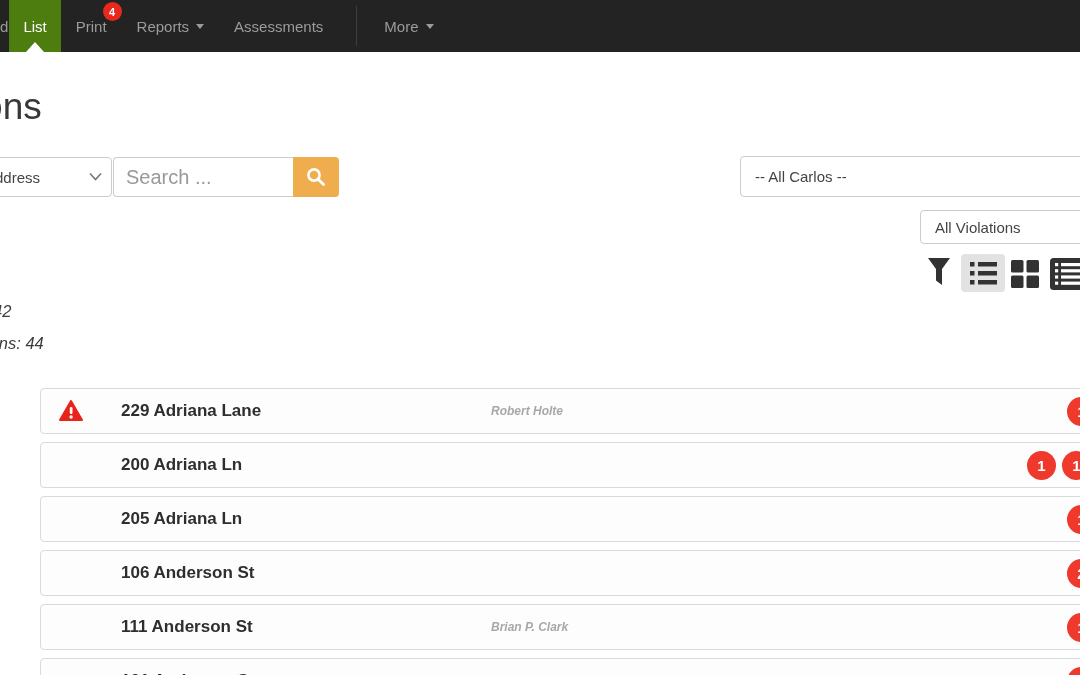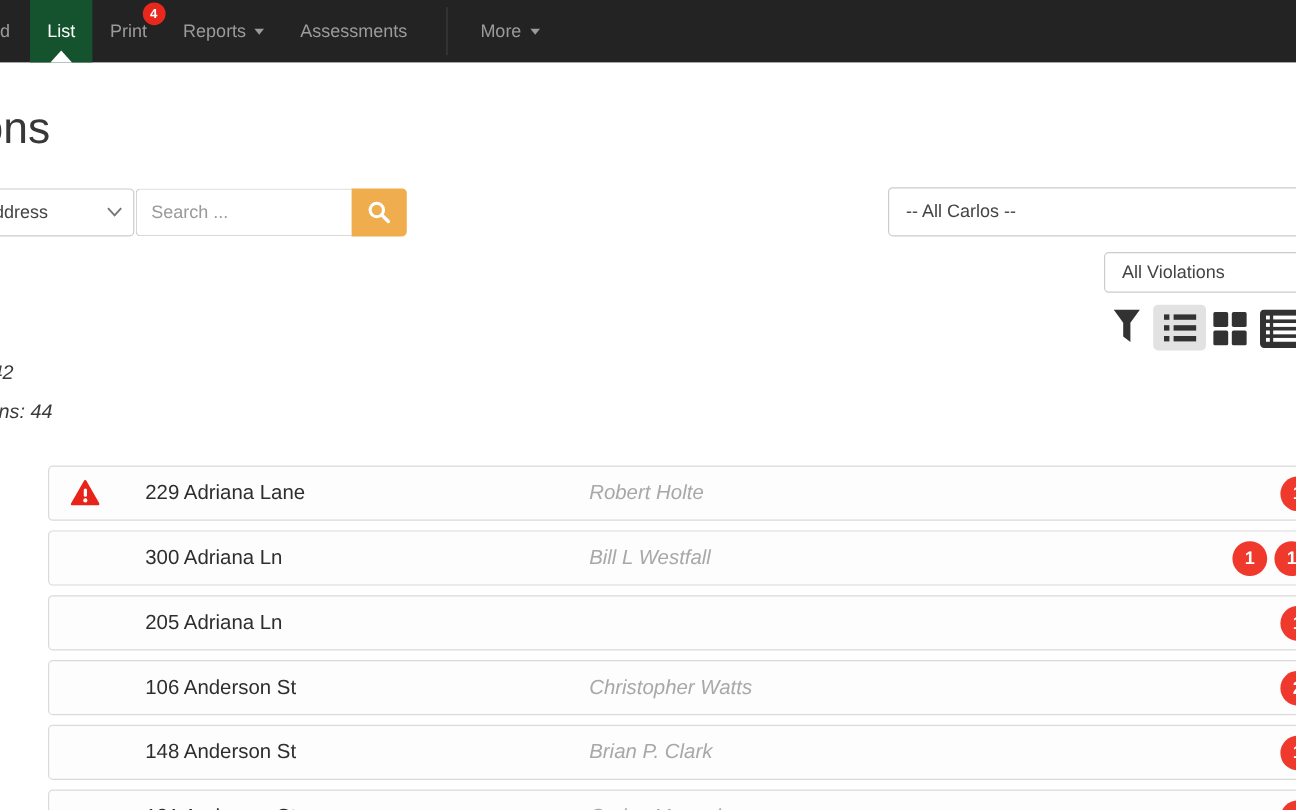--- a/index.html
+++ b/index.html
@@ -21,7 +21,7 @@
   }
   .nav-item.first { padding:0; margin-left:-65px; }
   .nav-item.active {
-    background:#14532d; color:#fff; margin-left:17px; padding:0 14px;
+    background:#4d7c0f; color:#fff; margin-left:1px; padding:0 14px;
   }
   .nav-item.active::after {
     content:''; position:absolute; bottom:0; left:50%;

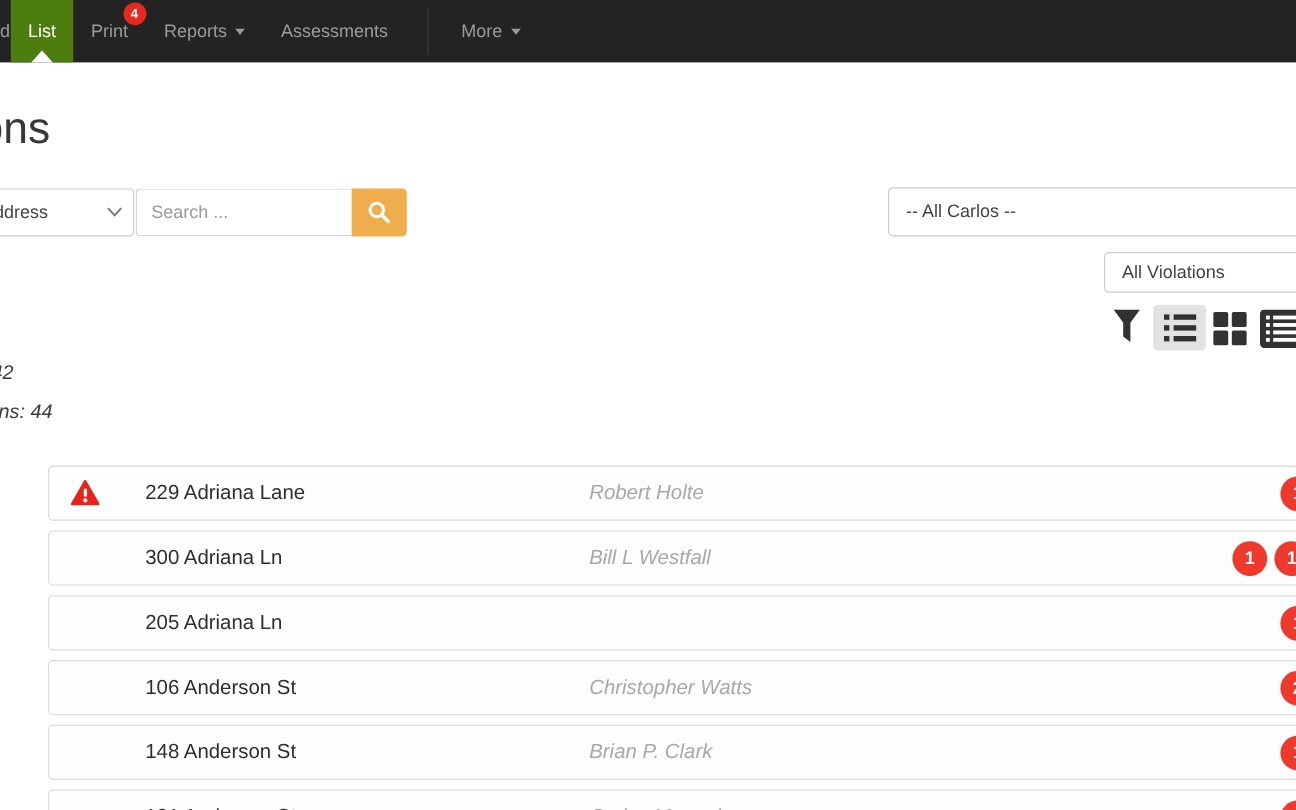--- a/index.html
+++ b/index.html
@@ -59,7 +59,7 @@
   .search-input {
     position:absolute; left:113px; top:157px; width:181px; height:40px;
     border:1px solid #ccc; border-right:none; border-radius:4px 0 0 4px;
-    padding-left:12px; font-size:15px; color:#14532d;
+    padding-left:12px; font-size:20px; color:#14532d;
     font-family:"Liberation Sans", sans-serif; outline:none;
   }
   .search-input::placeholder { color:#999; }

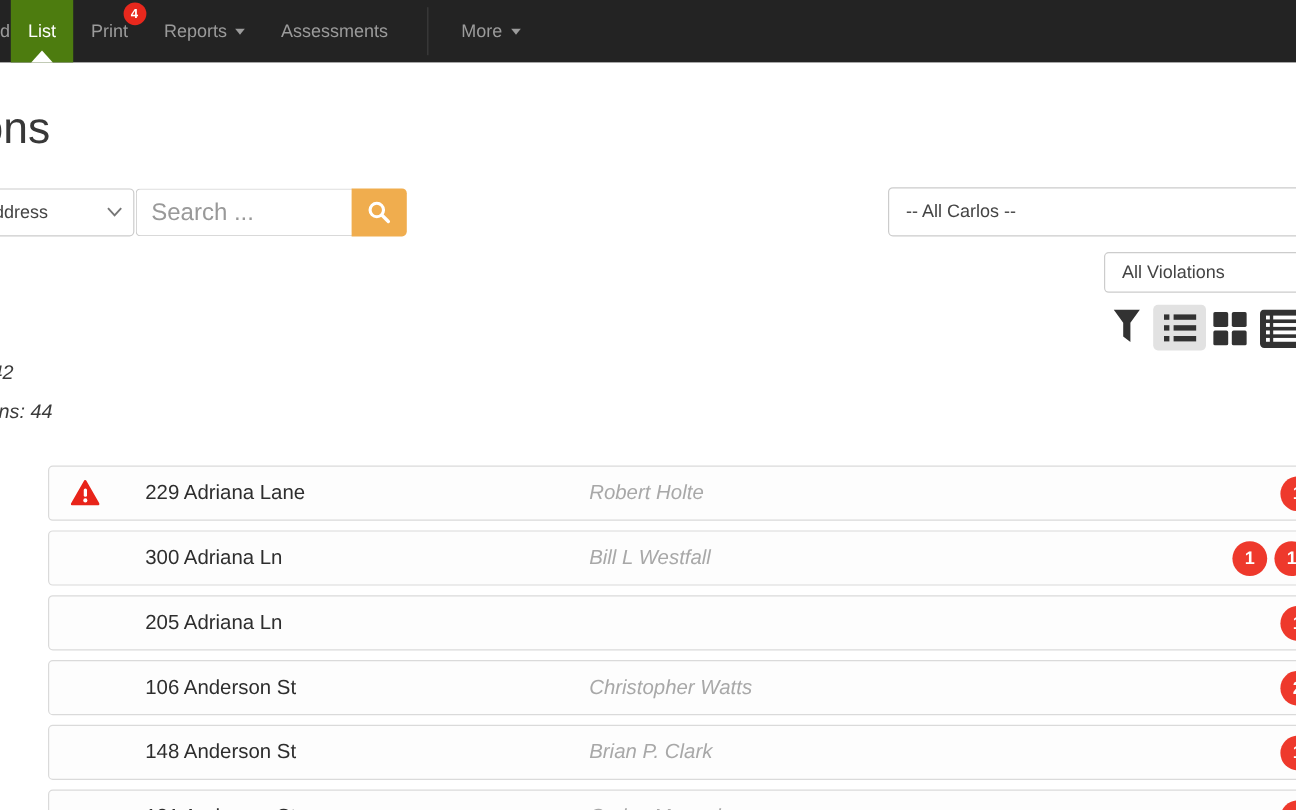--- a/index.html
+++ b/index.html
@@ -104,7 +104,7 @@
   .vrow .addr {
     position:absolute; left:80px; top:0; height:44px;
     display:flex; align-items:center;
-    font-size:17px; font-weight:400; color:#2e2e2e; white-space:nowrap;
+    font-size:17px; font-weight:700; color:#2e2e2e; white-space:nowrap;
   }
   .vrow .owner {
     position:absolute; left:450px; top:0; height:44px;

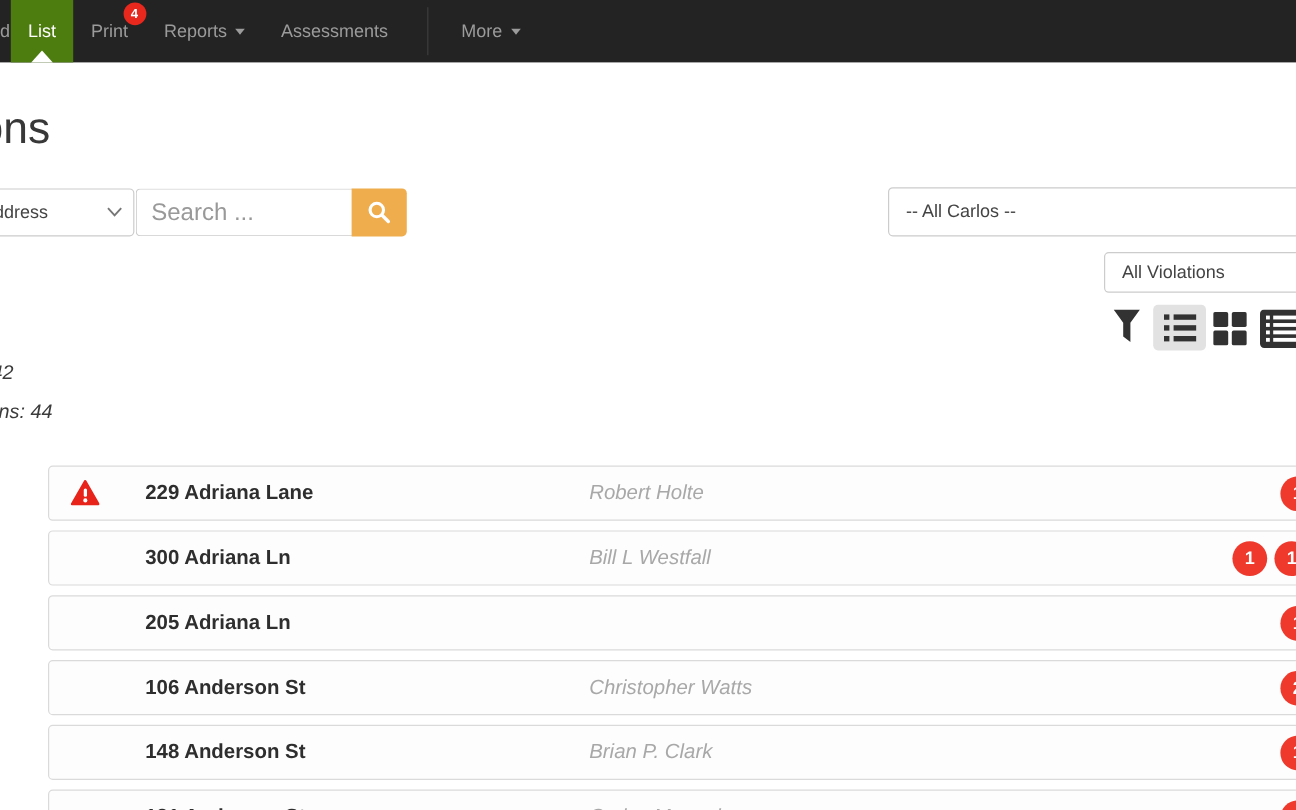--- a/index.html
+++ b/index.html
@@ -109,7 +109,7 @@
   .vrow .owner {
     position:absolute; left:450px; top:0; height:44px;
     display:flex; align-items:center;
-    font-size:17px; font-weight:400; font-style:italic; color:#a8a8a8;
+    font-size:12px; font-weight:700; font-style:italic; color:#a8a8a8;
     white-space:nowrap;
   }
   .badges {

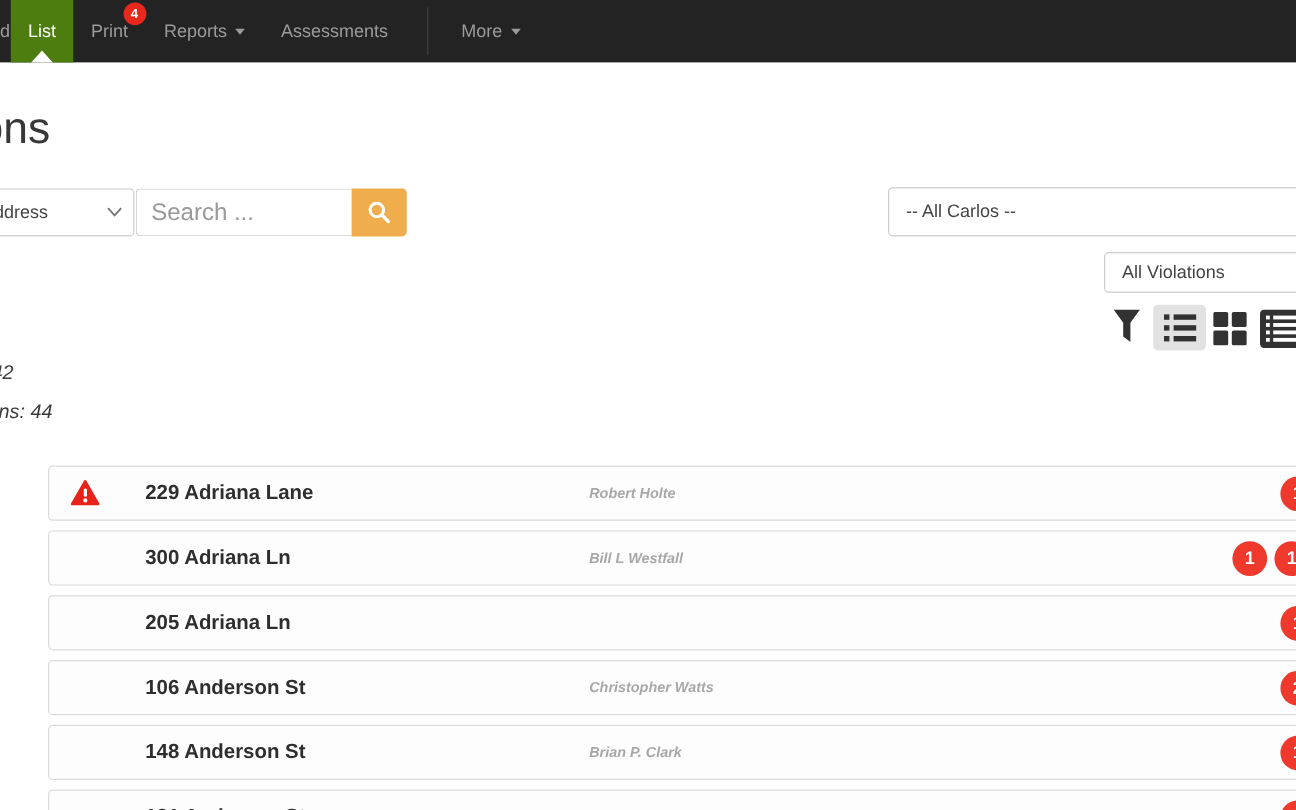--- a/index.html
+++ b/index.html
@@ -229,7 +229,7 @@
   </div>
 
   <div class="vrow">
-    <span class="addr">300 Adriana Ln</span>
+    <span class="addr">200 Adriana Ln</span>
     <span class="owner">Bill L Westfall</span>
     <span class="badges">
       <span class="count-badge">1</span>

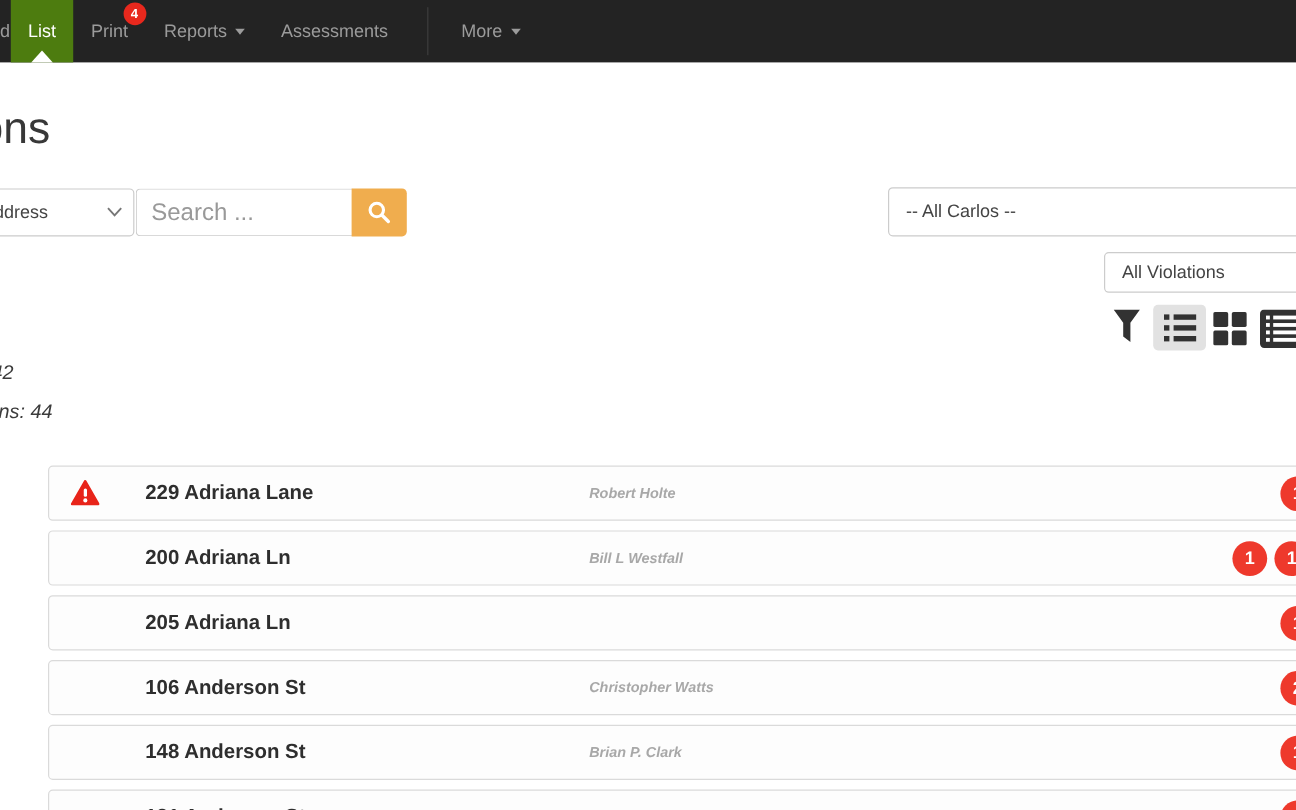--- a/index.html
+++ b/index.html
@@ -230,7 +230,6 @@
 
   <div class="vrow">
     <span class="addr">200 Adriana Ln</span>
-    <span class="owner">Bill L Westfall</span>
     <span class="badges">
       <span class="count-badge">1</span>
       <span class="count-badge">1</span>

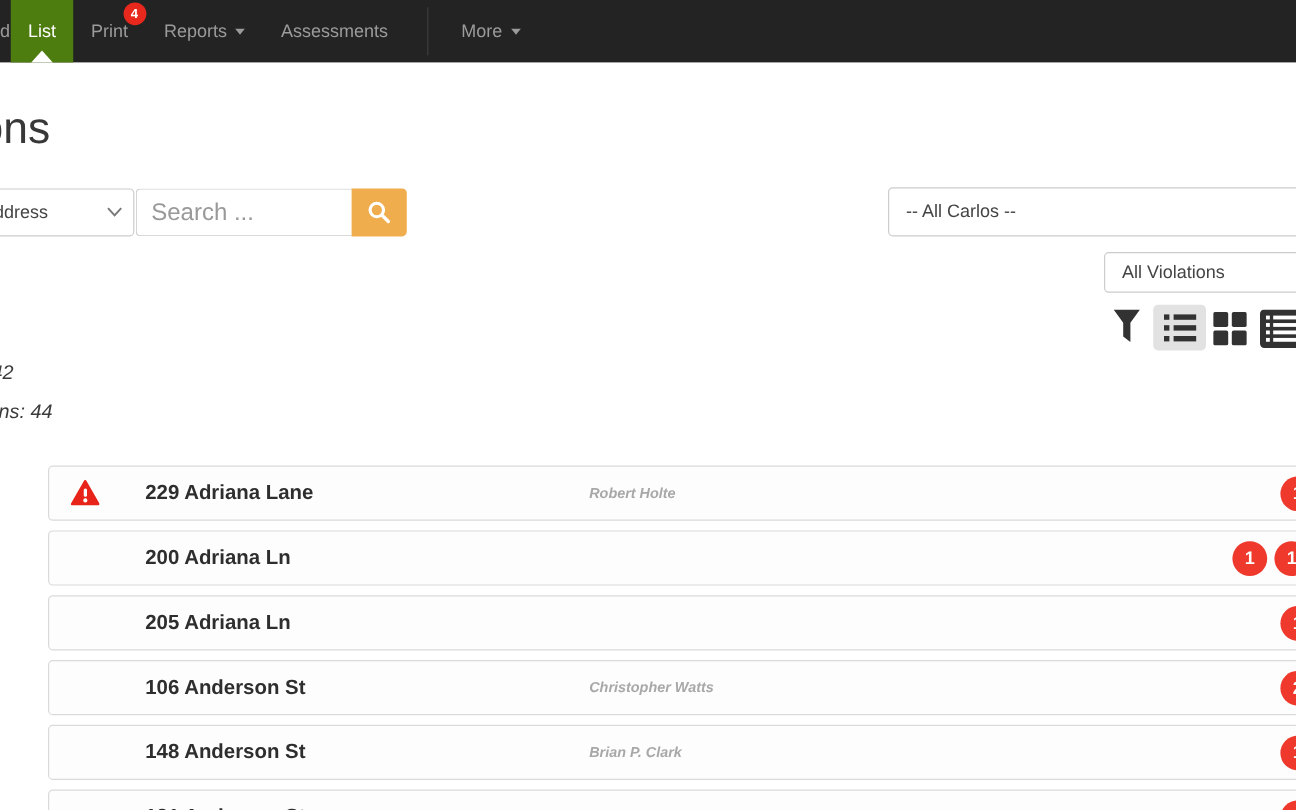--- a/index.html
+++ b/index.html
@@ -245,7 +245,6 @@
 
   <div class="vrow">
     <span class="addr">106 Anderson St</span>
-    <span class="owner">Christopher Watts</span>
     <span class="badges single">
       <span class="count-badge">2</span>
     </span>

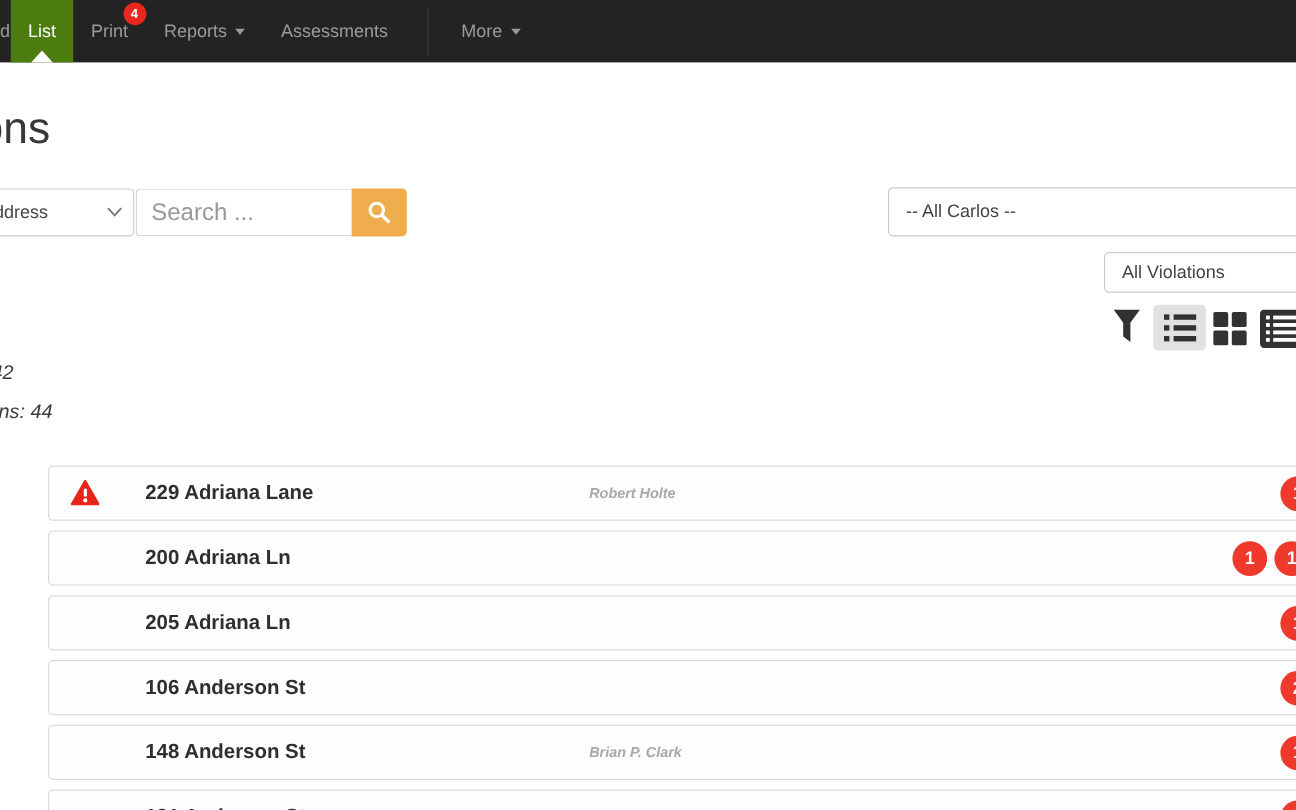--- a/index.html
+++ b/index.html
@@ -251,7 +251,7 @@
   </div>
 
   <div class="vrow">
-    <span class="addr">148 Anderson St</span>
+    <span class="addr">111 Anderson St</span>
     <span class="owner">Brian P. Clark</span>
     <span class="badges single">
       <span class="count-badge">1</span>

